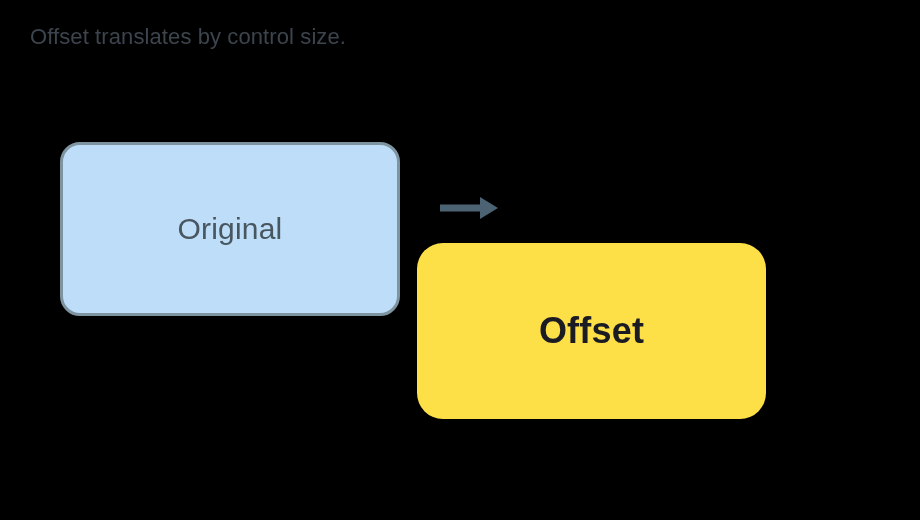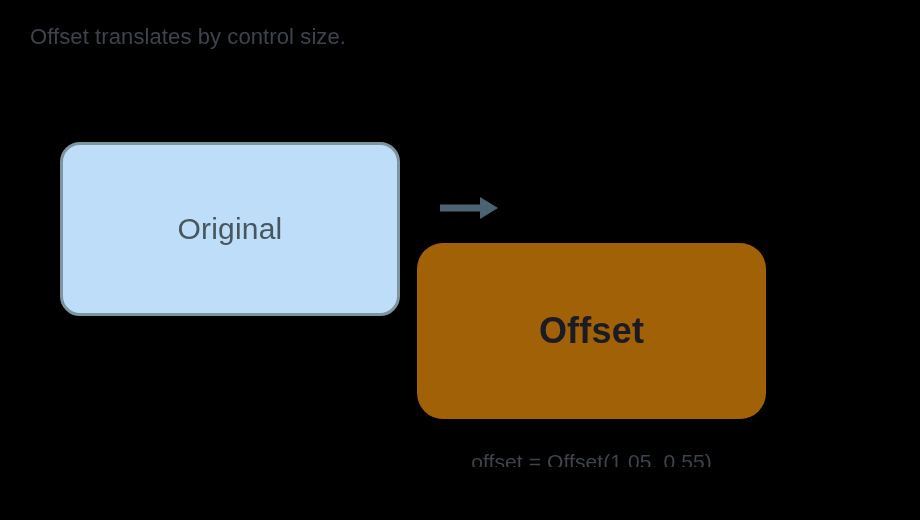--- a/index.html
+++ b/index.html
@@ -61,7 +61,7 @@
     top: 243px;
     width: 349px;
     height: 176px;
-    background: #a16207;
+    background: #fde047;
     border: none;
     border-radius: 26px;
   }

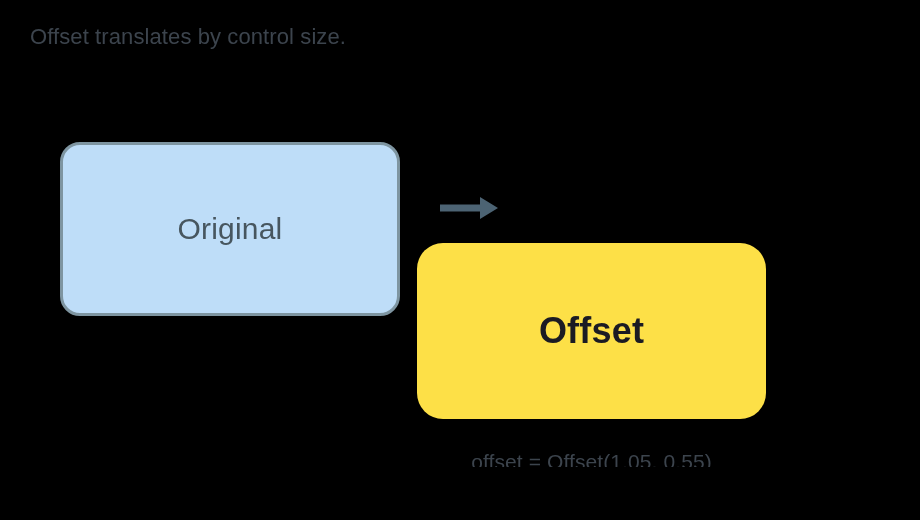--- a/index.html
+++ b/index.html
@@ -117,7 +117,6 @@
     <span class="box-label">Offset</span>
   </div>
 
-  <div class="caption">offset = Offset(1.05, 0.55)</div>
 
 </div>
 

